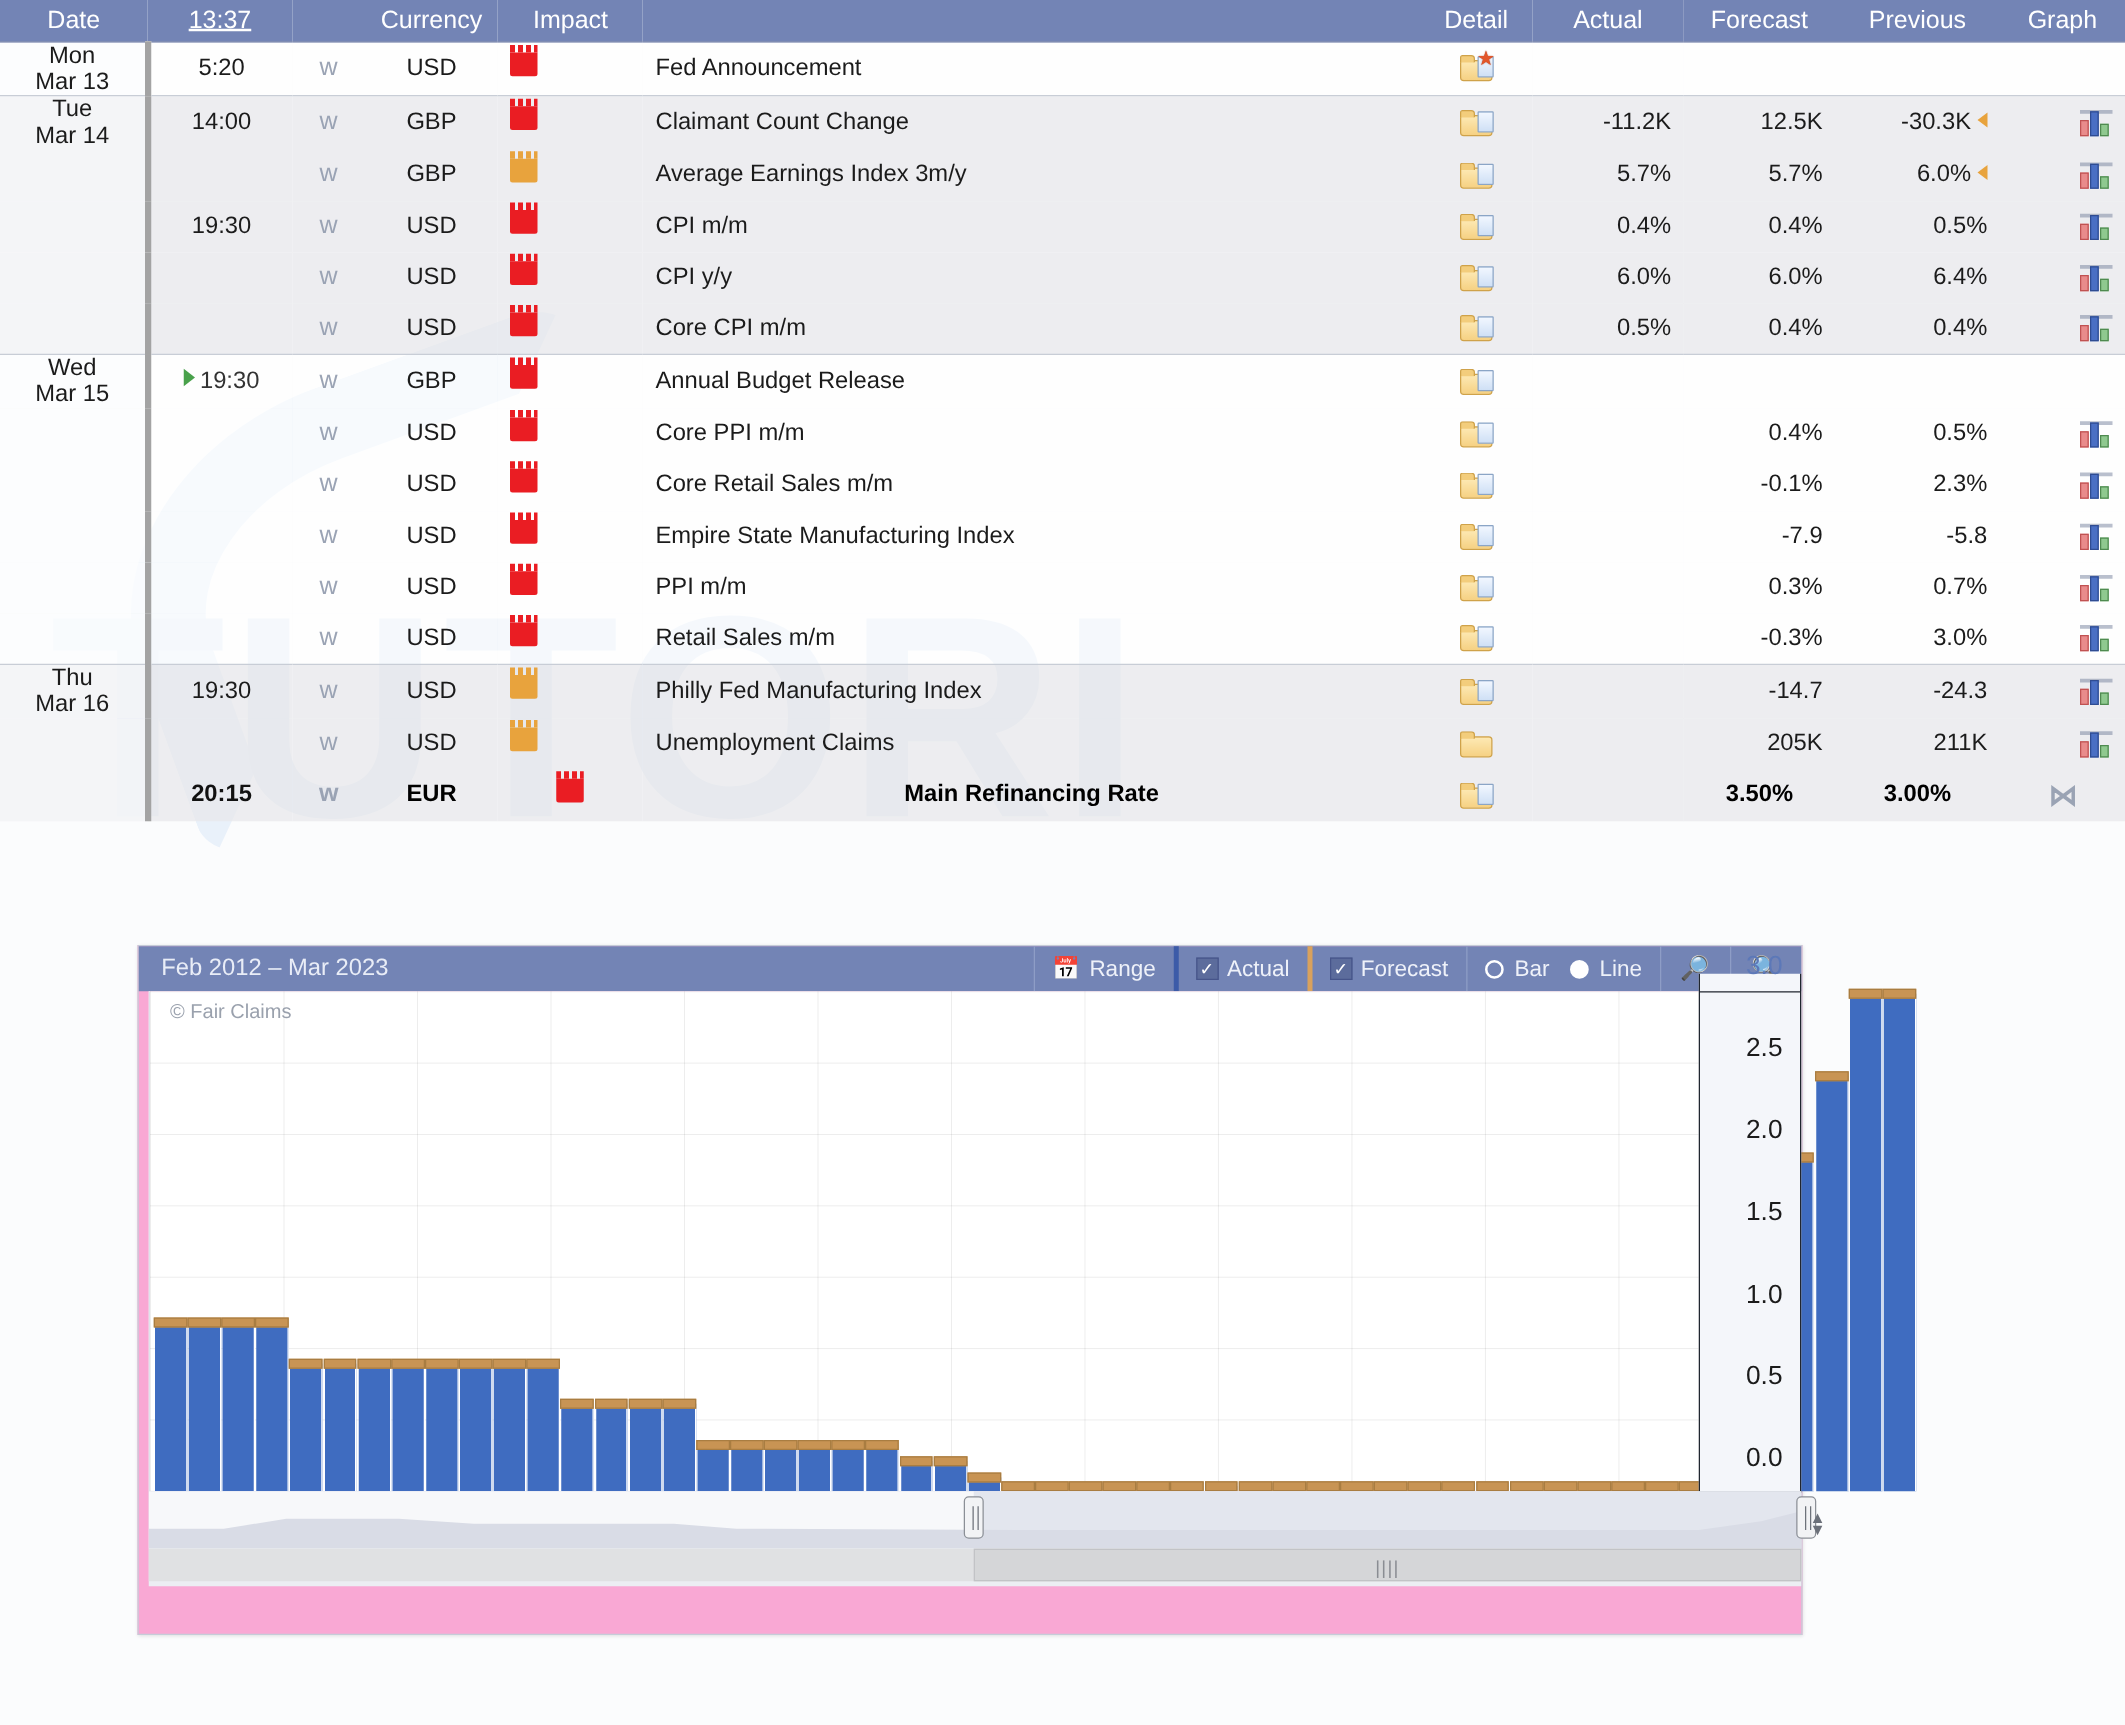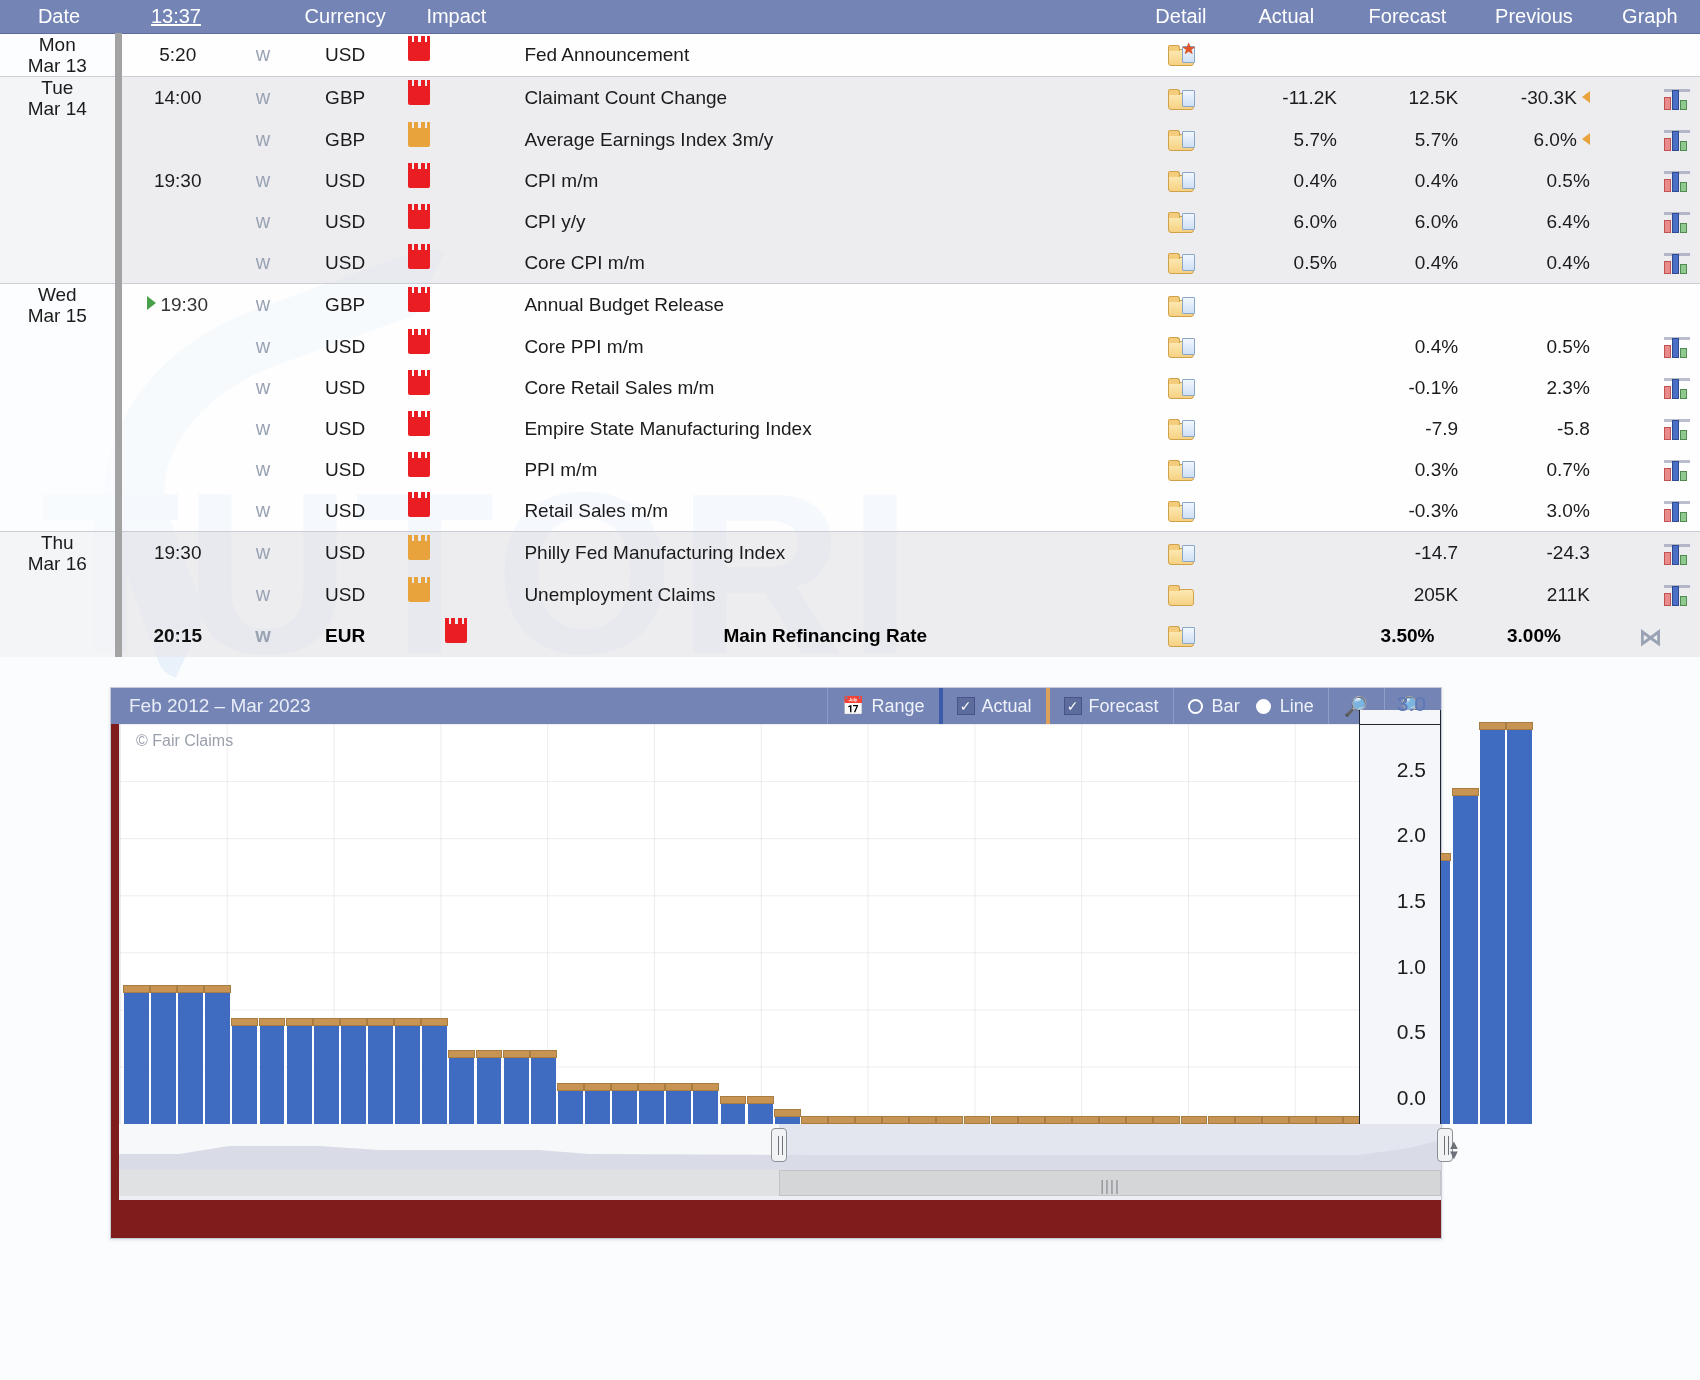--- a/index.html
+++ b/index.html
@@ -64,7 +64,7 @@
 
   td.date {
     width: 112px; text-align: center; font-size: 19px; line-height: 1.12;
-    color: #2b2b2b; border-right: 7px solid #a3a3a3;
+    color: #2b2b2b; border-right: 5px solid #a3a3a3;
     background: rgba(252,253,254,0.85) !important;
   }
   tr.row-odd td.date { background: rgba(243,244,246,0.9) !important; }

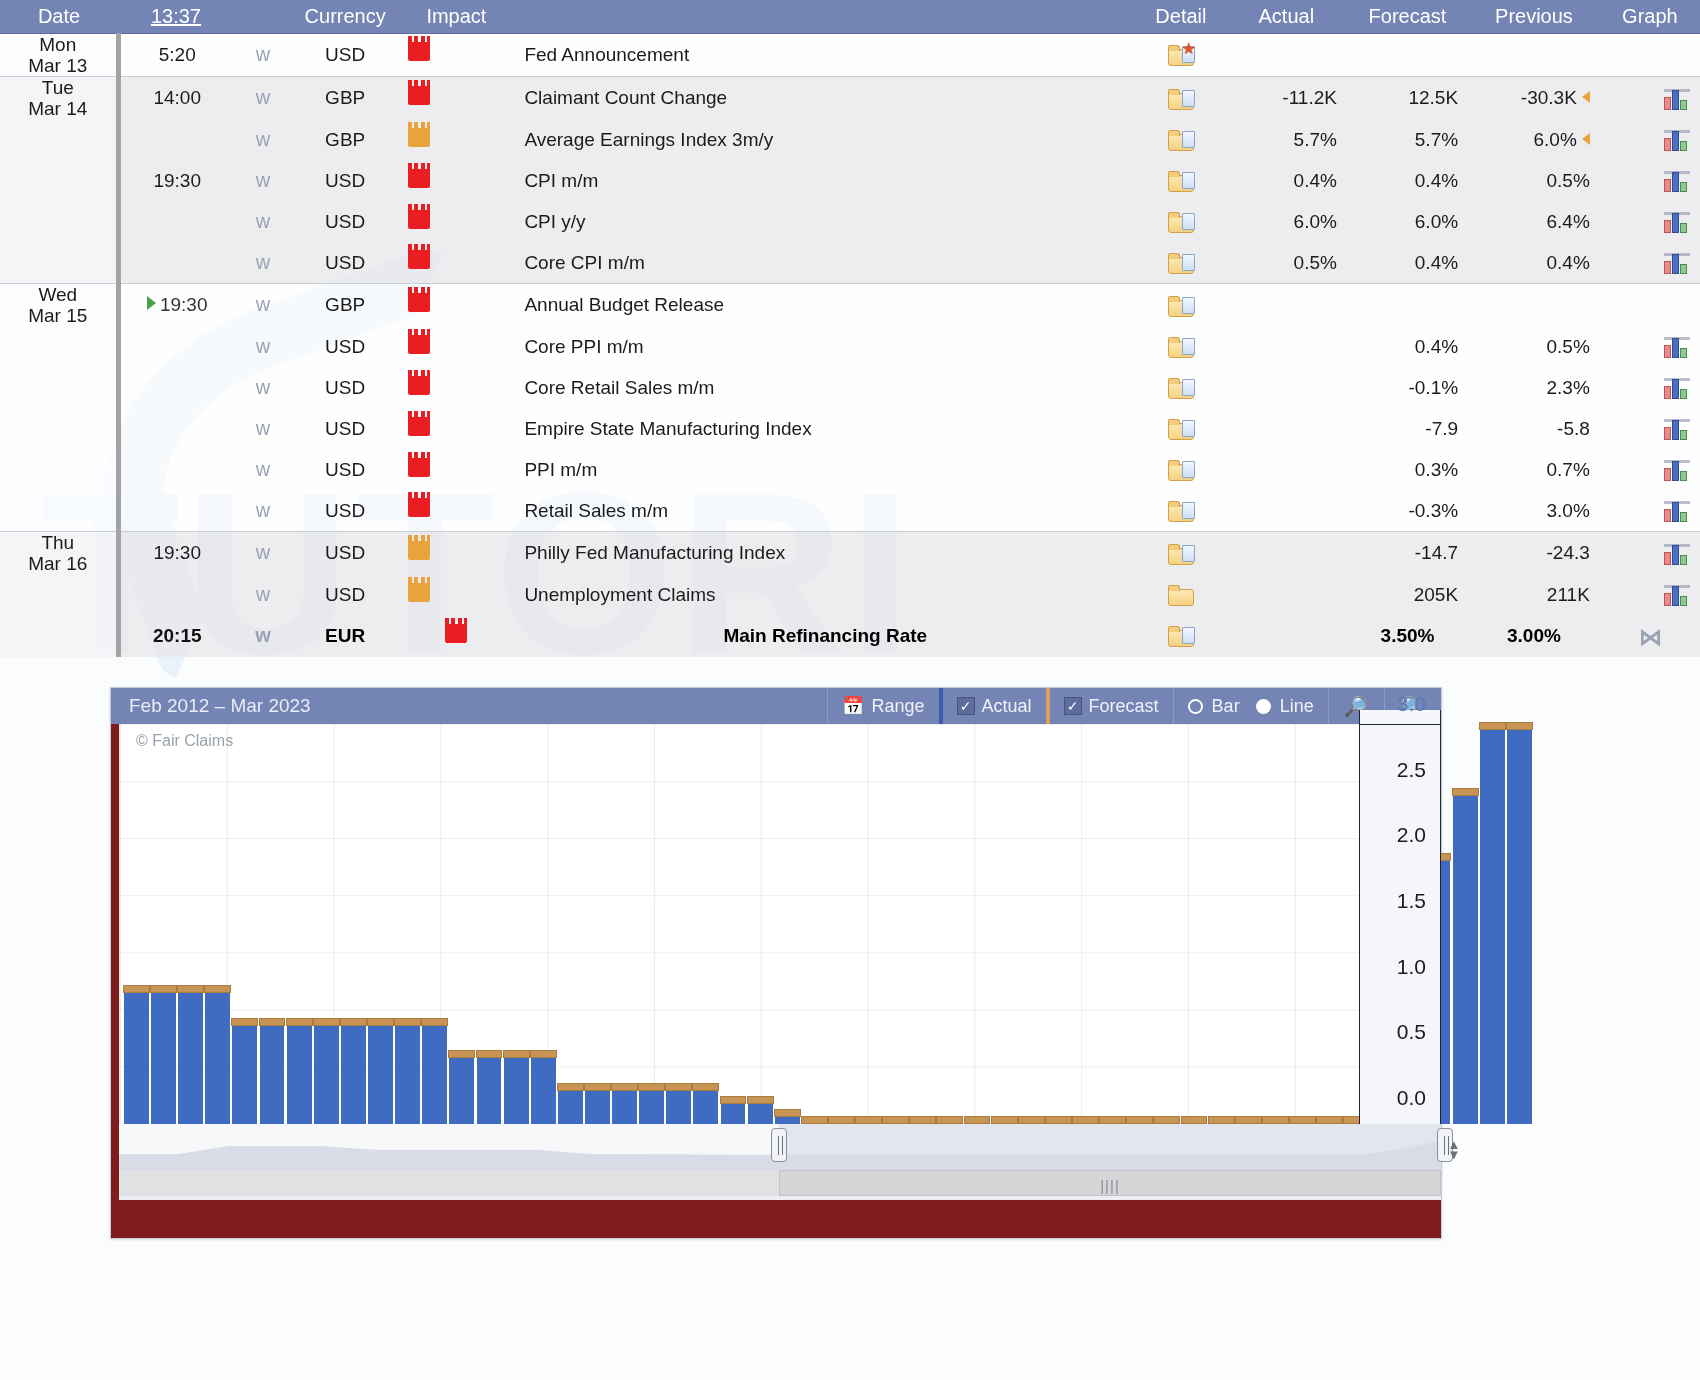--- a/index.html
+++ b/index.html
@@ -141,8 +141,8 @@
 
   
   #chart-panel {
-    position:absolute; left:110px; top:687px; width:1332px; height:552px;
-    background:#7f1d1d; border:1px solid #c6ccd8; z-index:2;
+    position:absolute; left:110px; top:756px; width:1332px; height:552px;
+    background:#f9a8d4; border:1px solid #c6ccd8; z-index:2;
     box-shadow: 0 1px 3px rgba(0,0,0,.12);
   }
   .chart-toolbar {

